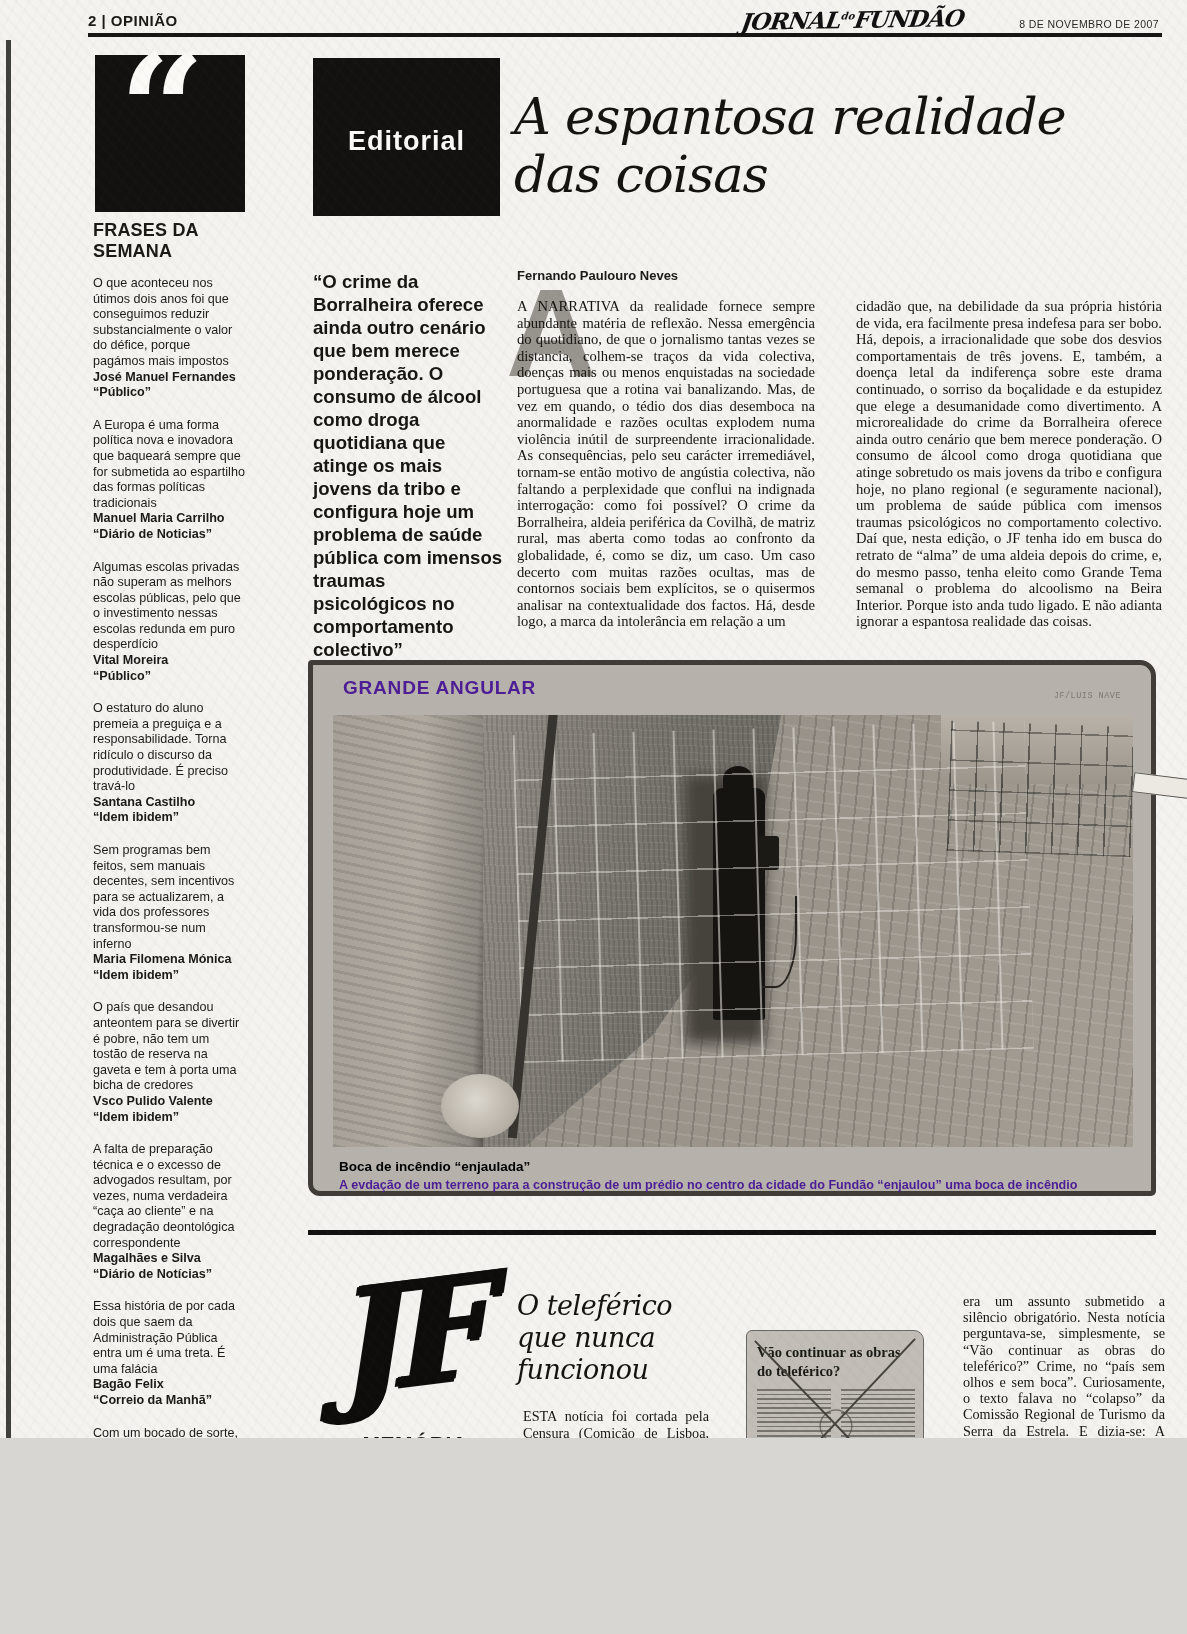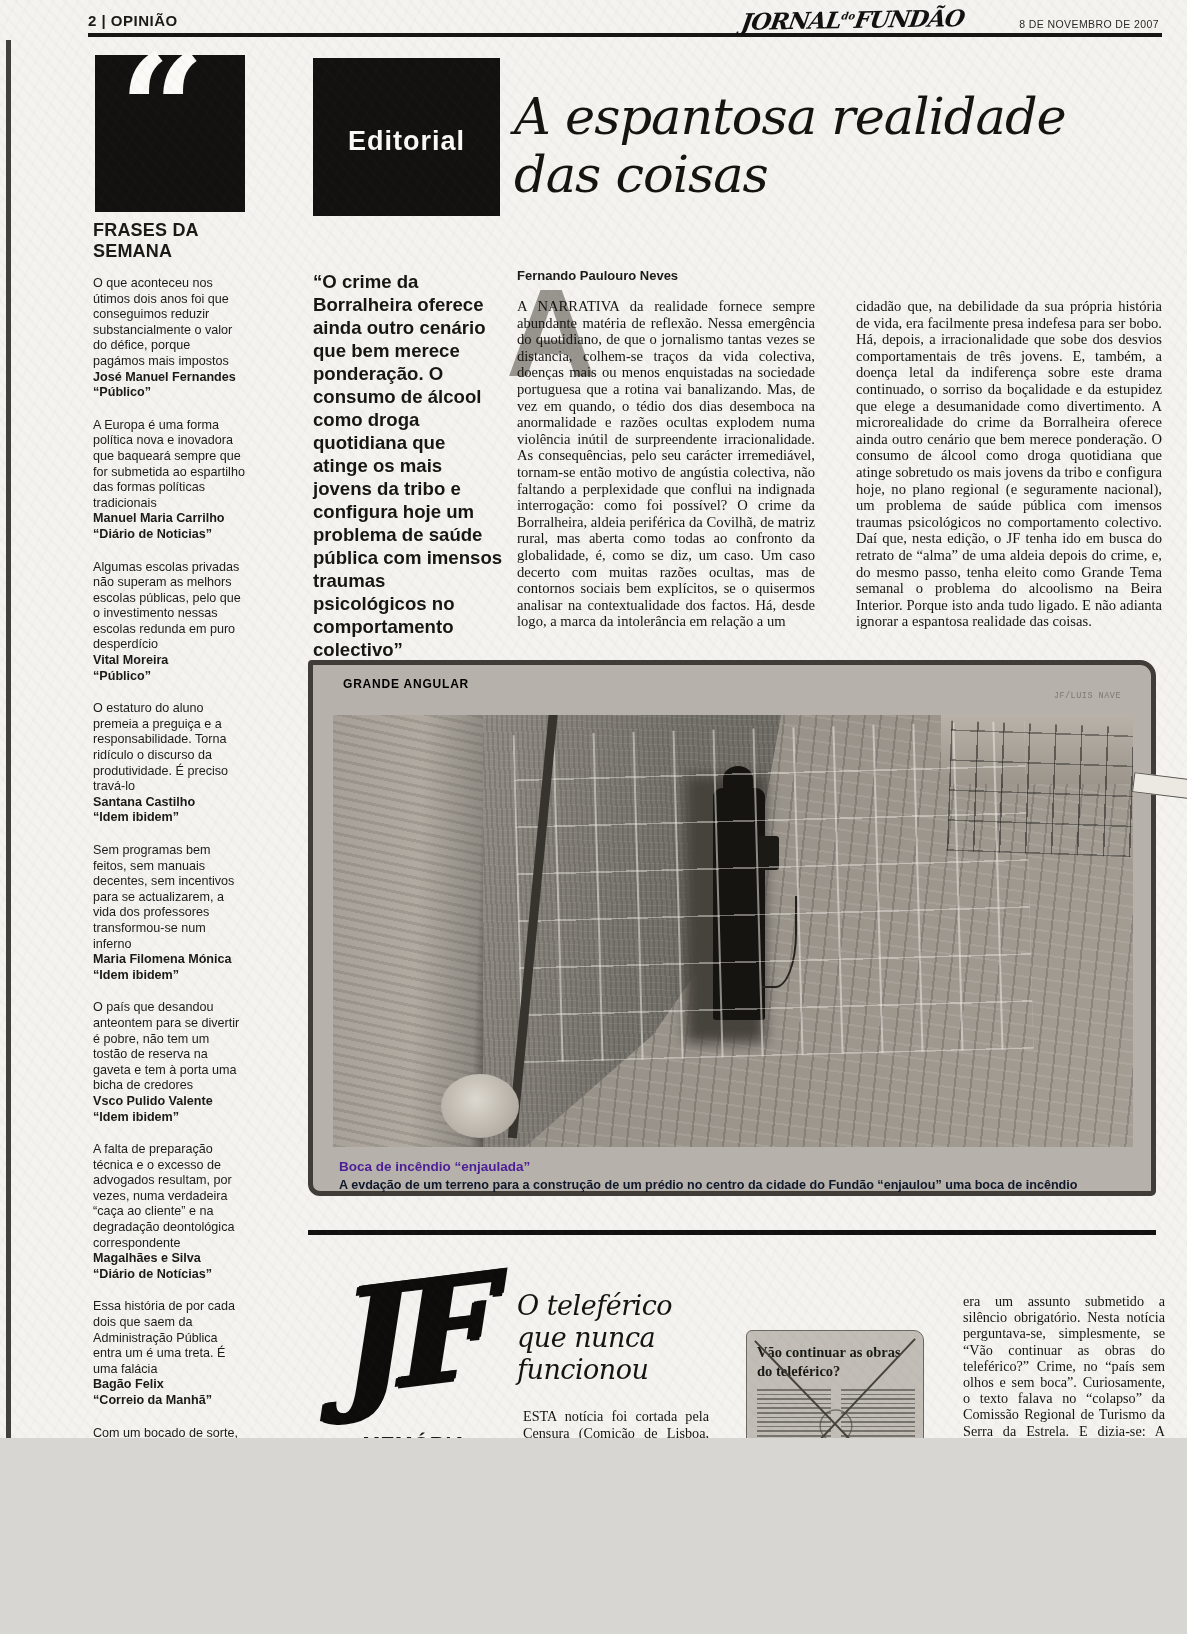--- a/index.html
+++ b/index.html
@@ -52,7 +52,7 @@
   
   .ga{position:absolute;left:308px;top:660px;width:848px;height:536px;background:#b6b2ab;
       border:5px solid #403d39;border-radius:4px 16px 5px 12px;box-sizing:border-box;z-index:2;}
-  .ga-label{position:absolute;left:30px;top:12px;font-size:12px;font-weight:900;letter-spacing:.8px;color:#000000;}
+  .ga-label{position:absolute;left:30px;top:12px;font-size:19px;font-weight:900;letter-spacing:.8px;color:#4c1d95;}
   .ga-credit{position:absolute;right:30px;top:26px;font-size:8.5px;letter-spacing:.5px;color:#7d7972;font-family:Liberation Mono, monospace;}
   .photo{position:absolute;left:20px;top:50px;width:800px;height:432px;overflow:hidden;background:#7d7973;}
   .ph-wall{position:absolute;inset:0;

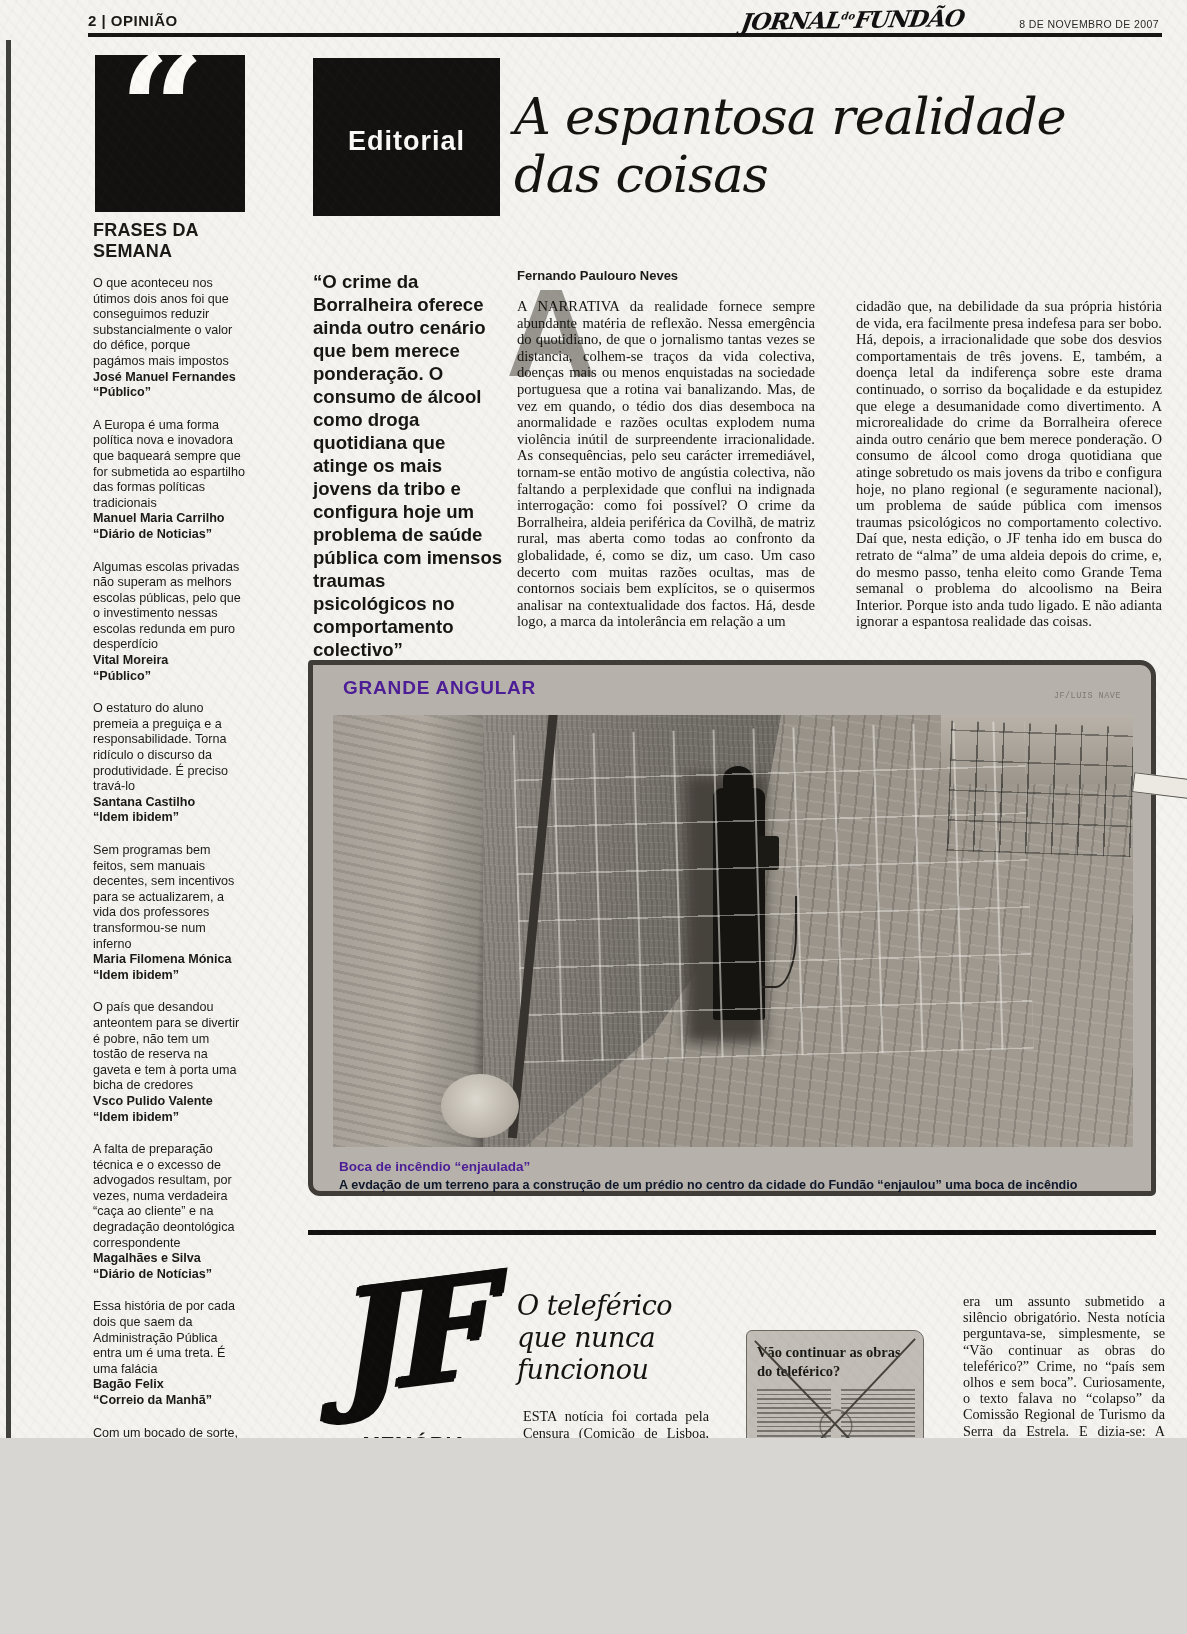--- a/index.html
+++ b/index.html
@@ -90,7 +90,7 @@
       background:#1c1a15;border-radius:3px;}
   .ph-chain{position:absolute;left:53.5%;top:42%;width:34px;height:90px;border-right:2.5px solid #26231e;
       border-bottom:2.5px solid #26231e;border-radius:0 0 60% 0;}
-  .ga-cap-title{position:absolute;left:26px;top:494px;font-size:13.5px;font-weight:900;color:#4c1d95;}
+  .ga-cap-title{position:absolute;left:26px;top:494px;font-size:13.5px;font-weight:900;color:#000000;}
   .ga-cap-text{position:absolute;left:26px;top:513px;width:790px;font-size:12.6px;font-weight:600;color:#0f172a;}
   
   .mem-rule{position:absolute;left:308px;top:1230px;width:848px;height:4.5px;background:#121110;}

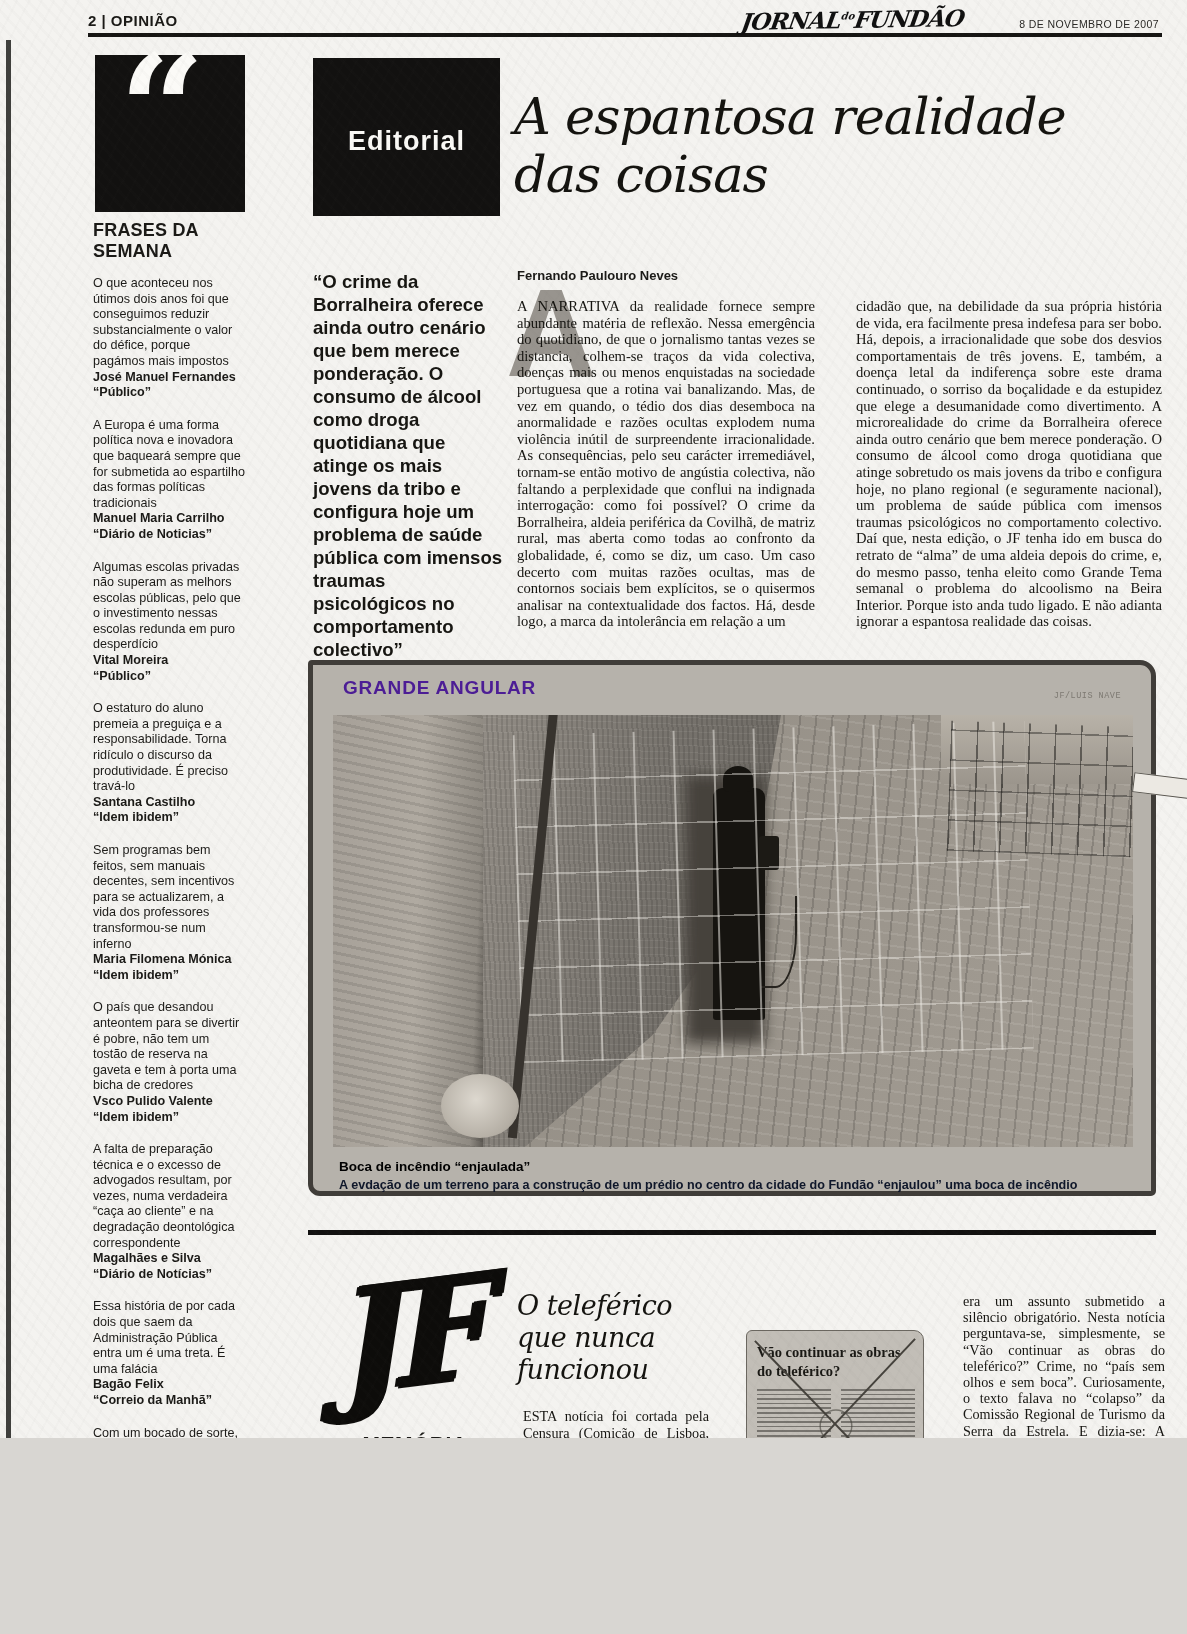--- a/index.html
+++ b/index.html
@@ -91,7 +91,7 @@
   .ph-chain{position:absolute;left:53.5%;top:42%;width:34px;height:90px;border-right:2.5px solid #26231e;
       border-bottom:2.5px solid #26231e;border-radius:0 0 60% 0;}
   .ga-cap-title{position:absolute;left:26px;top:494px;font-size:13.5px;font-weight:900;color:#000000;}
-  .ga-cap-text{position:absolute;left:26px;top:513px;width:790px;font-size:12.6px;font-weight:600;color:#0f172a;}
+  .ga-cap-text{position:absolute;left:26px;top:513px;width:790px;font-size:12.6px;font-weight:600;color:#4c1d95;}
   
   .mem-rule{position:absolute;left:308px;top:1230px;width:848px;height:4.5px;background:#121110;}
   .bot-rule{position:absolute;left:86px;top:1567px;width:1076px;height:2.5px;background:#262522;}

